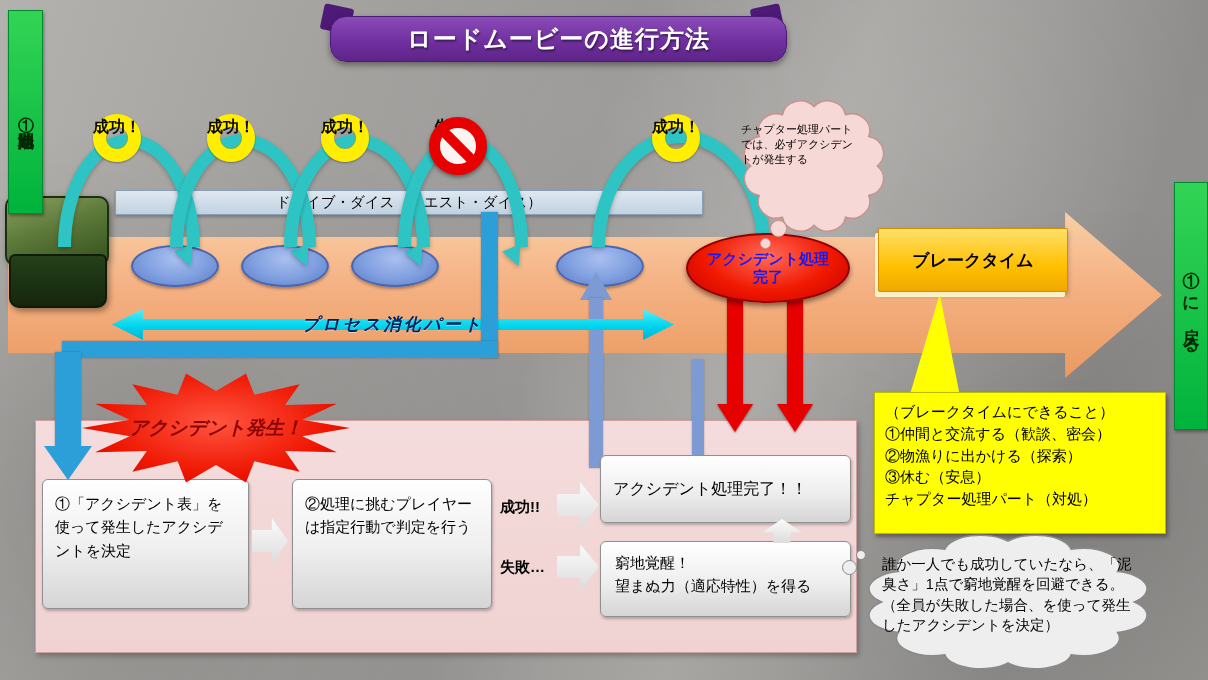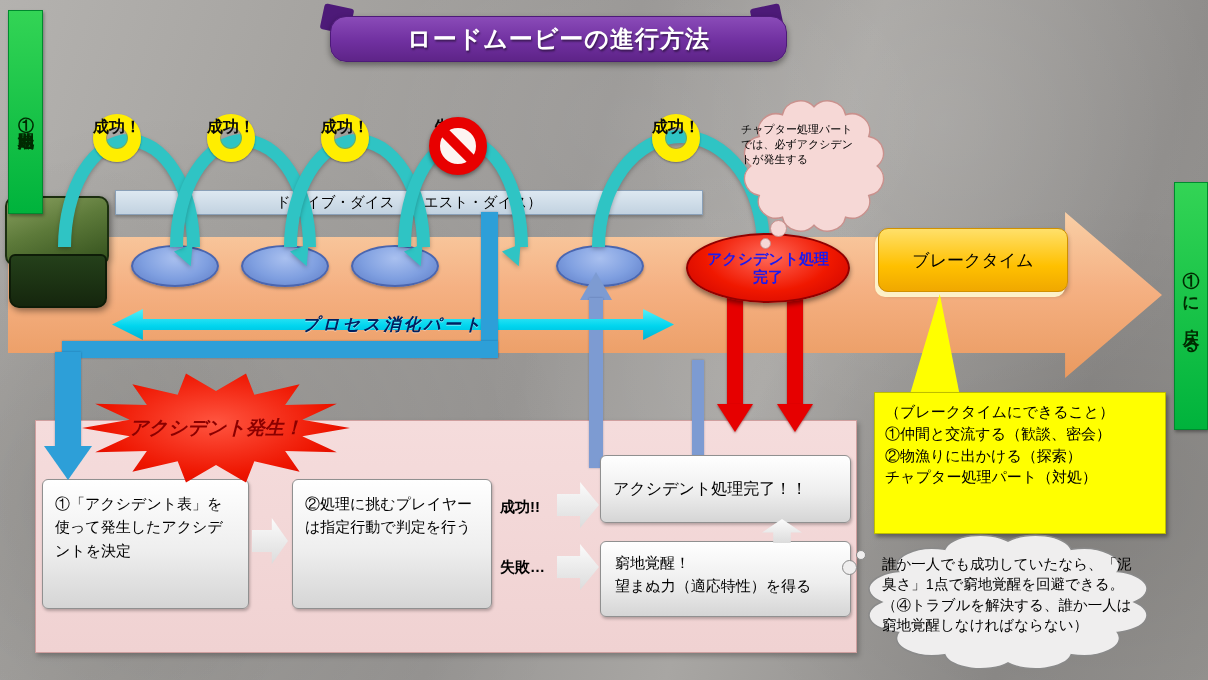--- a/index.html
+++ b/index.html
@@ -55,9 +55,9 @@
   .chapter{z-index:4;border-radius:50%;background:radial-gradient(ellipse at 50% 32%,#ff6a5a 0%,#f01800 55%,#c80000 100%);
     border:2px solid #900000;box-shadow:0 3px 5px rgba(0,0,0,.45);display:flex;align-items:center;justify-content:center;
     text-align:center;font-size:15px;font-weight:800;color:#1a1af0;line-height:1.2;padding:4px 16px;box-sizing:border-box;}
-  .break{z-index:2;border-radius:10px;background:linear-gradient(180deg,#ffe06a 0%,var(--break-orange,#ffc000) 60%,#f0a800 100%);
+  .break{z-index:2;border-radius:2px;background:linear-gradient(180deg,#ffe06a 0%,var(--break-orange,#ffc000) 60%,#f0a800 100%);
     border:1px solid #d09000;box-shadow:-3px 5px 0 rgba(255,246,205,.95), 0 3px 5px rgba(0,0,0,.3);
-    display:flex;align-items:center;justify-content:center;font-size:17px;font-weight:400;}
+    display:flex;align-items:center;justify-content:center;font-size:17px;font-weight:700;}
   
   .bluepath{z-index:4;background:var(--flow-blue,#2d9fd8);box-shadow:0 0 2px rgba(0,40,80,.35);}
   .bluehead{z-index:4;width:0;height:0;border-left:24px solid transparent;border-right:24px solid transparent;

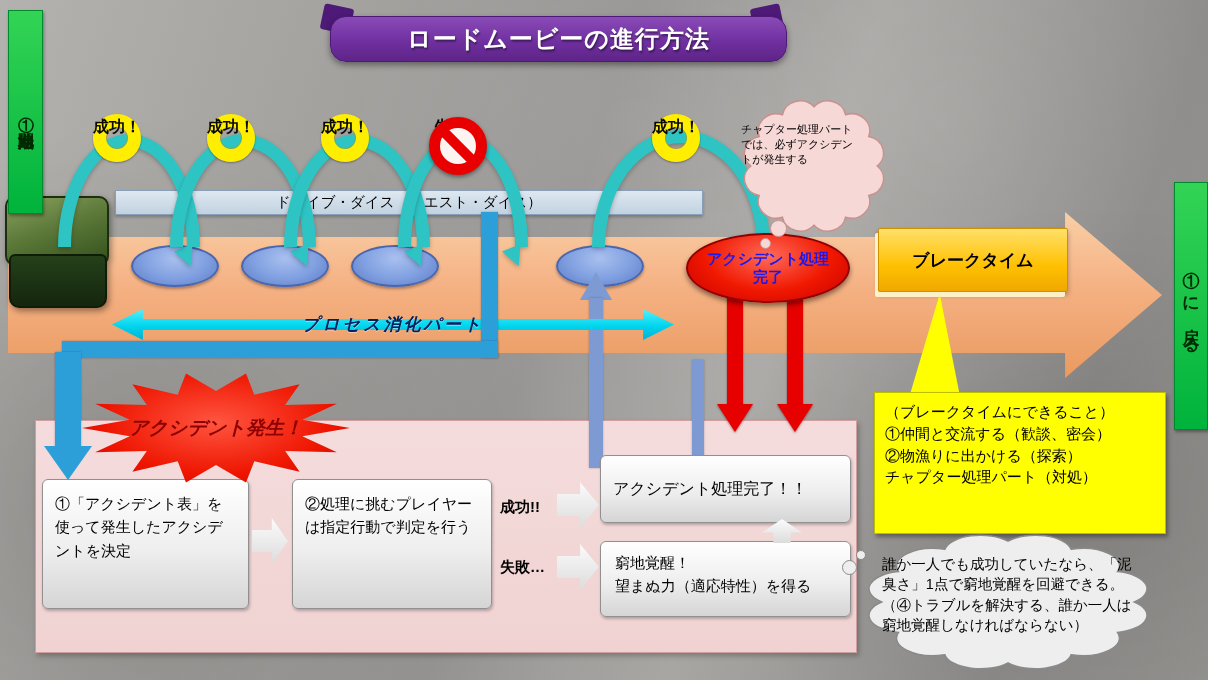--- a/index.html
+++ b/index.html
@@ -184,6 +184,7 @@
     <div>（ブレークタイムにできること）</div>
     <div>①仲間と交流する（歓談、密会）</div>
     <div>②物漁りに出かける（探索）</div>
+    <div>③休む（安息）</div>
     <div>チャプター処理パート（対処）</div>
   </div>
 

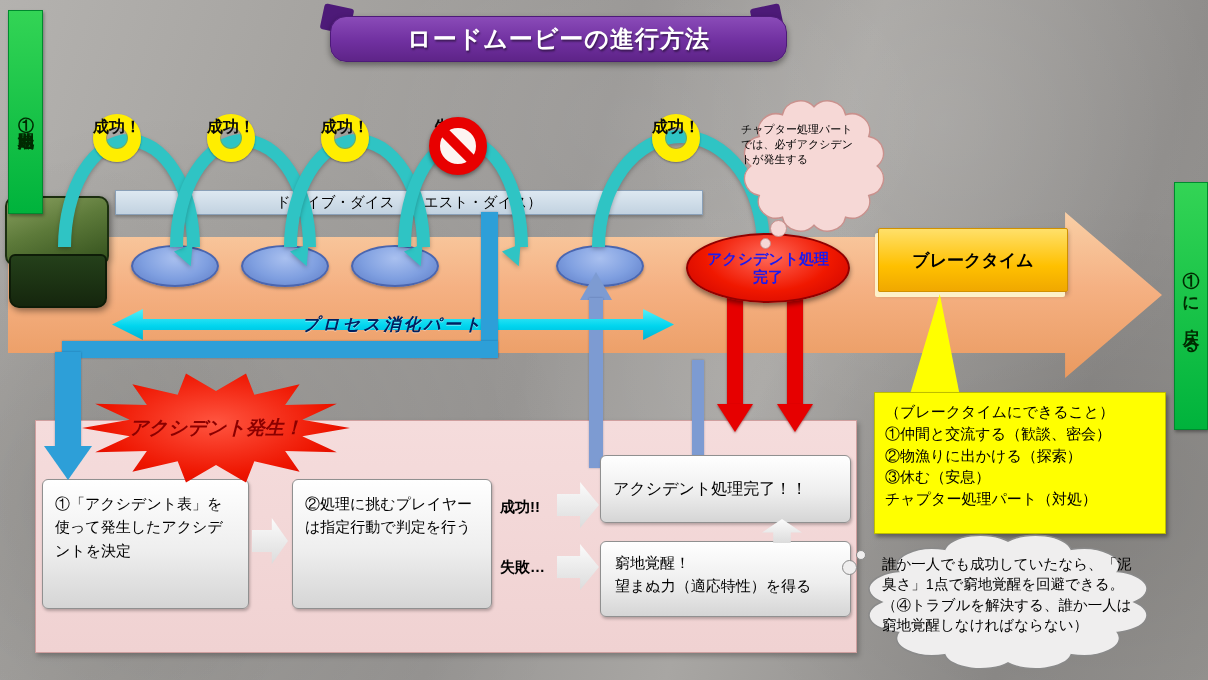--- a/index.html
+++ b/index.html
@@ -225,7 +225,7 @@
     <svg viewBox="0 0 100 100" preserveAspectRatio="none">
       <path d="M90,50 A11.5,11.5 0 0 1 84.64,70 A11.5,11.5 0 0 1 70,84.64 A11.5,11.5 0 0 1 50,90 A11.5,11.5 0 0 1 30,84.64 A11.5,11.5 0 0 1 15.36,70 A11.5,11.5 0 0 1 10,50 A11.5,11.5 0 0 1 15.36,30 A11.5,11.5 0 0 1 30,15.36 A11.5,11.5 0 0 1 50,10 A11.5,11.5 0 0 1 70,15.36 A11.5,11.5 0 0 1 84.64,30 A11.5,11.5 0 0 1 90,50 Z" fill="#efeeee" stroke="#8a8a8a" stroke-width="1.5" vector-effect="non-scaling-stroke"></path>
     </svg>
-    <div class="cloud-text" style="left:32px;top:28px;width:254px;font-size:14.5px;line-height:1.4;">誰か一人でも成功していたなら、「泥臭さ」1点で窮地覚醒を回避できる。（④トラブルを解決する、誰か一人は窮地覚醒しなければならない）</div>
+    <div class="cloud-text" style="left:32px;top:28px;width:254px;font-size:14.5px;line-height:1.4;">誰か一人でも成功していたなら、「泥臭さ」1点で窮地覚醒を回避できる。（全員が失敗した場合、を使って発生したアクシデントを決定）</div>
   </div>
   <div class="abs bubble gray" style="left:842px;top:560px;width:13px;height:13px;"></div>
   <div class="abs bubble gray" style="left:856px;top:550px;width:8px;height:8px;"></div>

